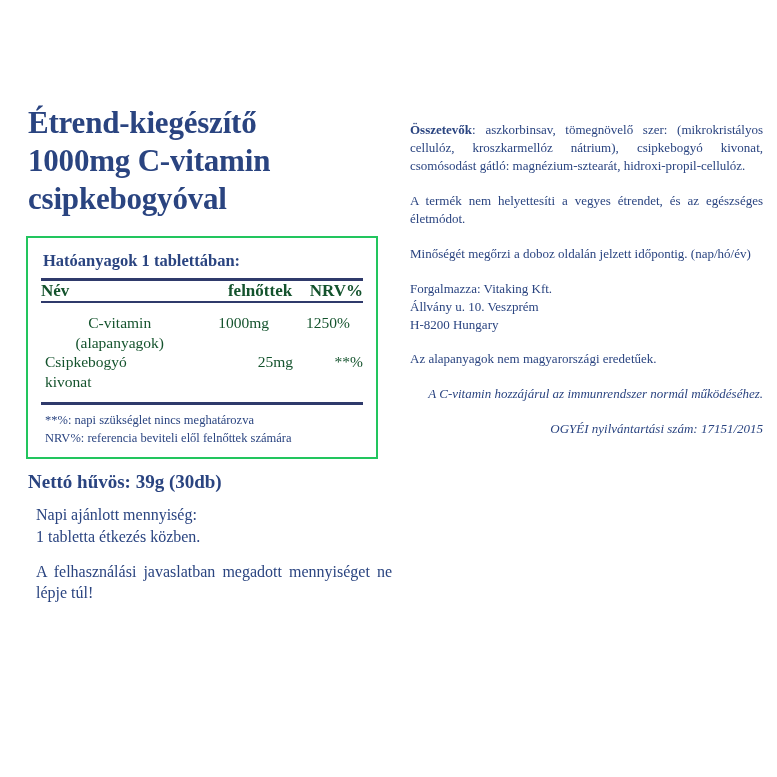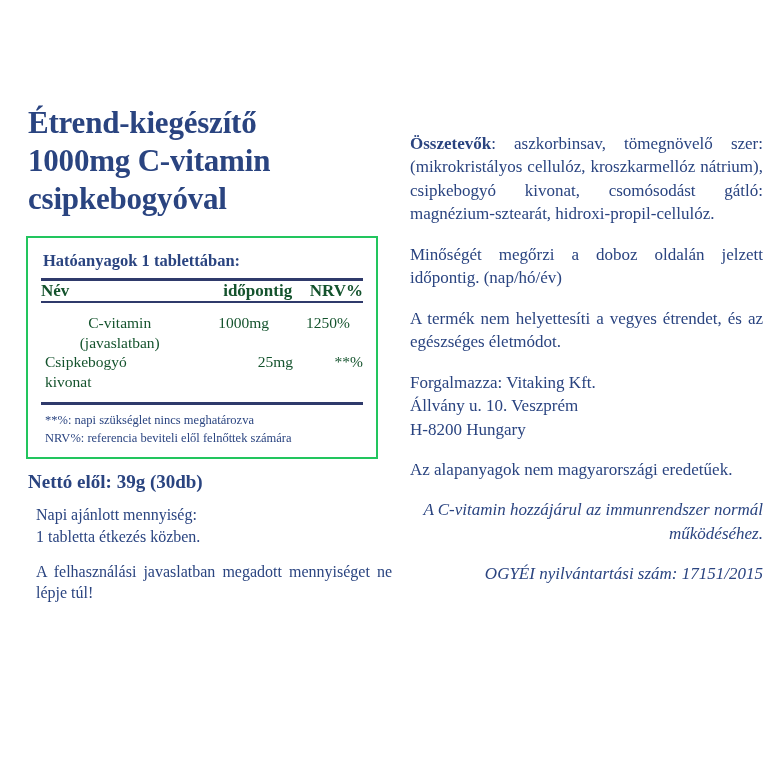--- a/index.html
+++ b/index.html
@@ -117,9 +117,9 @@
 
   
   .p-right {
-    font-size: 17px;
+    font-size: 13px;
     line-height: 1.38;
-    margin: 16px 0 17px 0;
+    margin: 5px 0 17px 0;
     text-align: justify;
   }
   .p-right.left { text-align: left; }

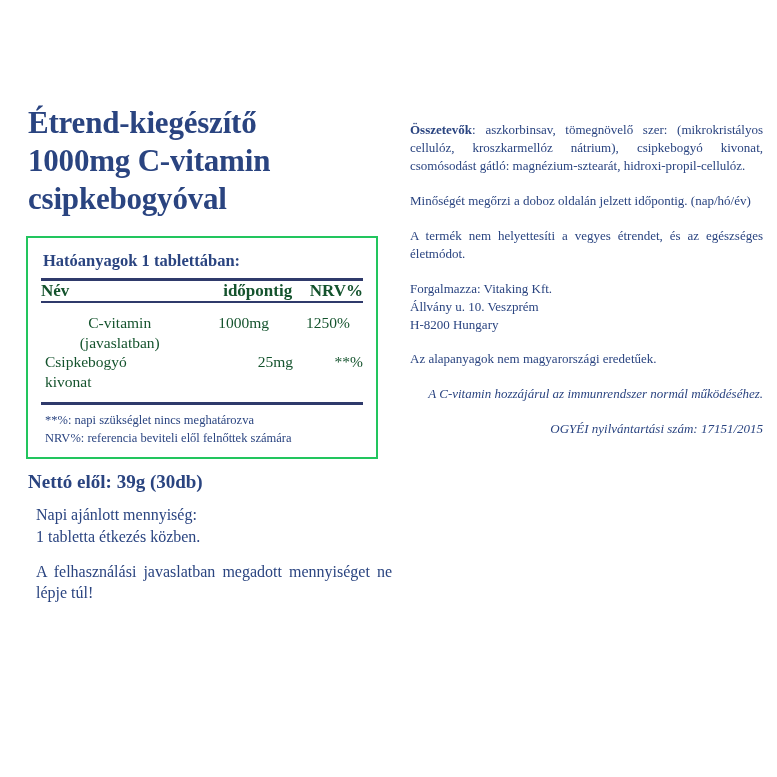--- a/index.html
+++ b/index.html
@@ -199,9 +199,9 @@
 
       <p class="p-right"><b class="lbl-bold">Összetevők</b><span>: aszkorbinsav, tömegnövelő szer: (mikrokristályos cellulóz, kroszkarmellóz nátrium), csipkebogyó kivonat, csomósodást gátló: magnézium-sztearát, hidroxi-propil-cellulóz.</span></p>
 
+      <p class="p-right">A termék nem helyettesíti a vegyes étrendet, és az egészséges életmódot.</p>
+
       <p class="p-right">Minőségét megőrzi a doboz oldalán jelzett időpontig. (nap/hó/év)</p>
-
-      <p class="p-right">A termék nem helyettesíti a vegyes étrendet, és az egészséges életmódot.</p>
 
 
       <p class="p-right left" style="white-space: pre-line;"><span>Forgalmazza: Vitaking Kft.

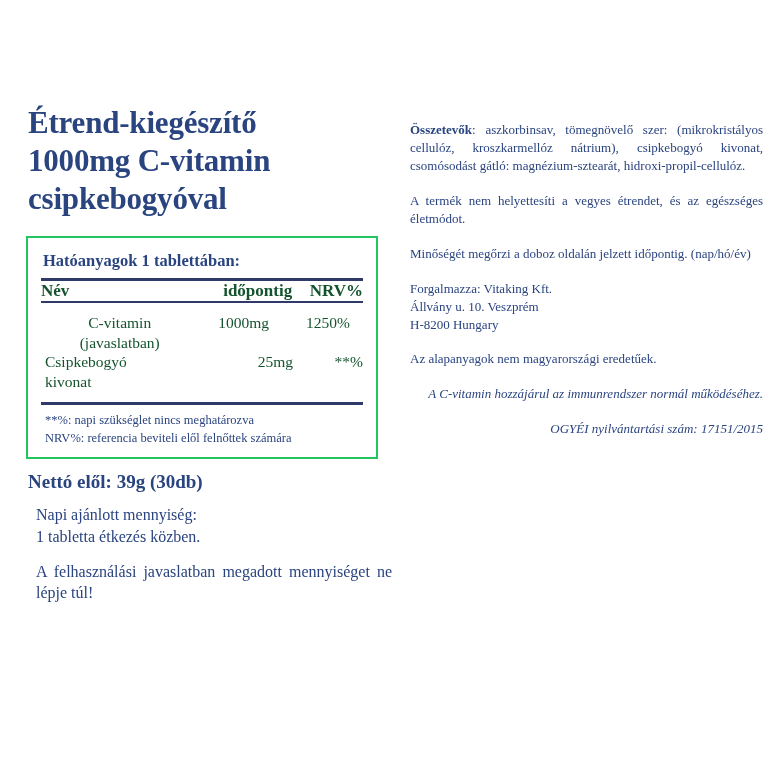--- a/index.html
+++ b/index.html
@@ -149,7 +149,7 @@
           <thead>
             <tr class="hdr-row">
               <th class="col-name">Név</th>
-              <th class="col-qty">időpontig</th>
+              <th class="col-qty">felnőttek</th>
               <th class="col-nrv">NRV%</th>
             </tr>
           </thead>

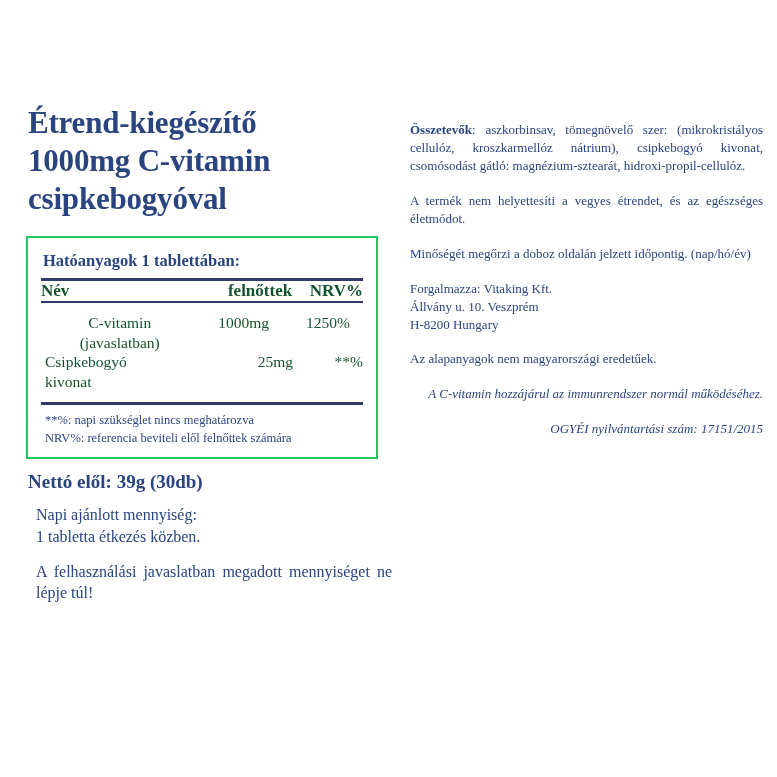--- a/index.html
+++ b/index.html
@@ -161,7 +161,7 @@
             <tr class="data-row first">
               <td class="col-name">
                 <span>C-vitamin</span>
-                <span class="sub-name">(javaslatban)</span>
+                <span class="sub-name">(alapanyagok)</span>
               </td>
               <td class="col-qty">1000mg</td>
               <td class="col-nrv">1250%</td>

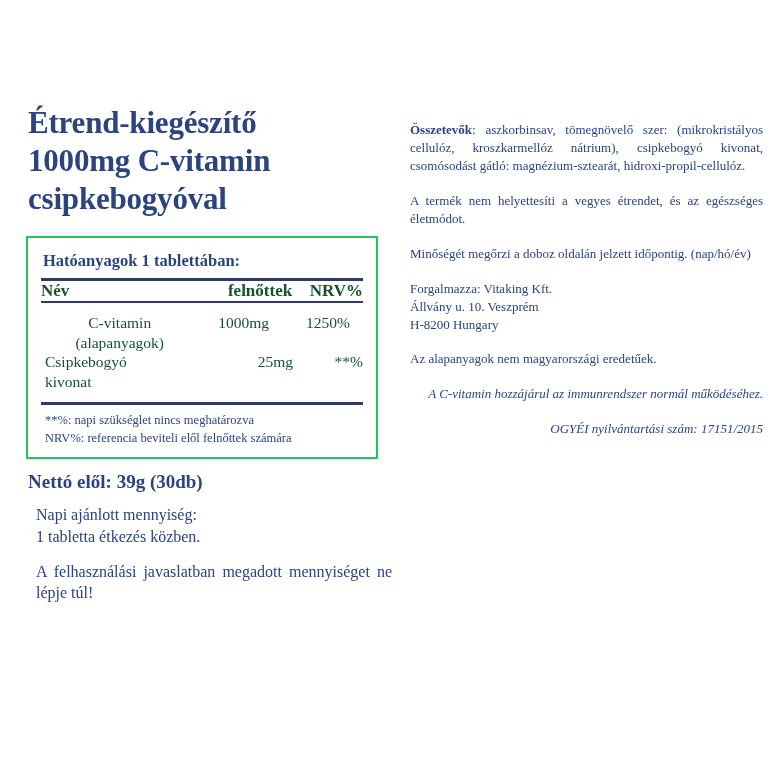--- a/index.html
+++ b/index.html
@@ -187,7 +187,7 @@
         </div>
       </div>
 
-      <div class="net-weight">Nettó elől: 39g (30db)</div>
+      <div class="net-weight">Nettó hűvös: 39g (30db)</div>
 
       <div class="p-left" style="white-space: pre-line;"><span>Napi ajánlott mennyiség:
 1 tabletta étkezés közben.</span></div>

